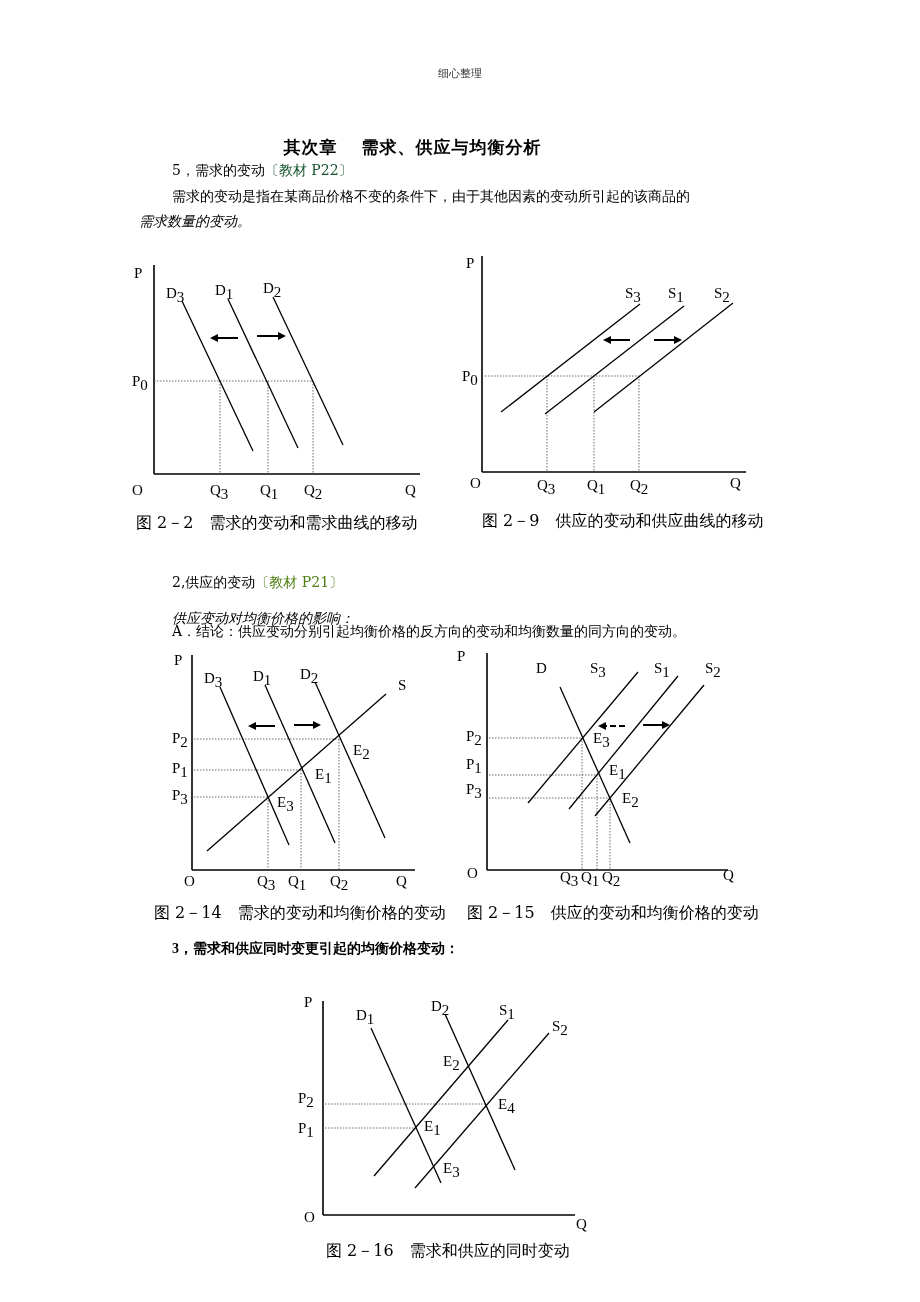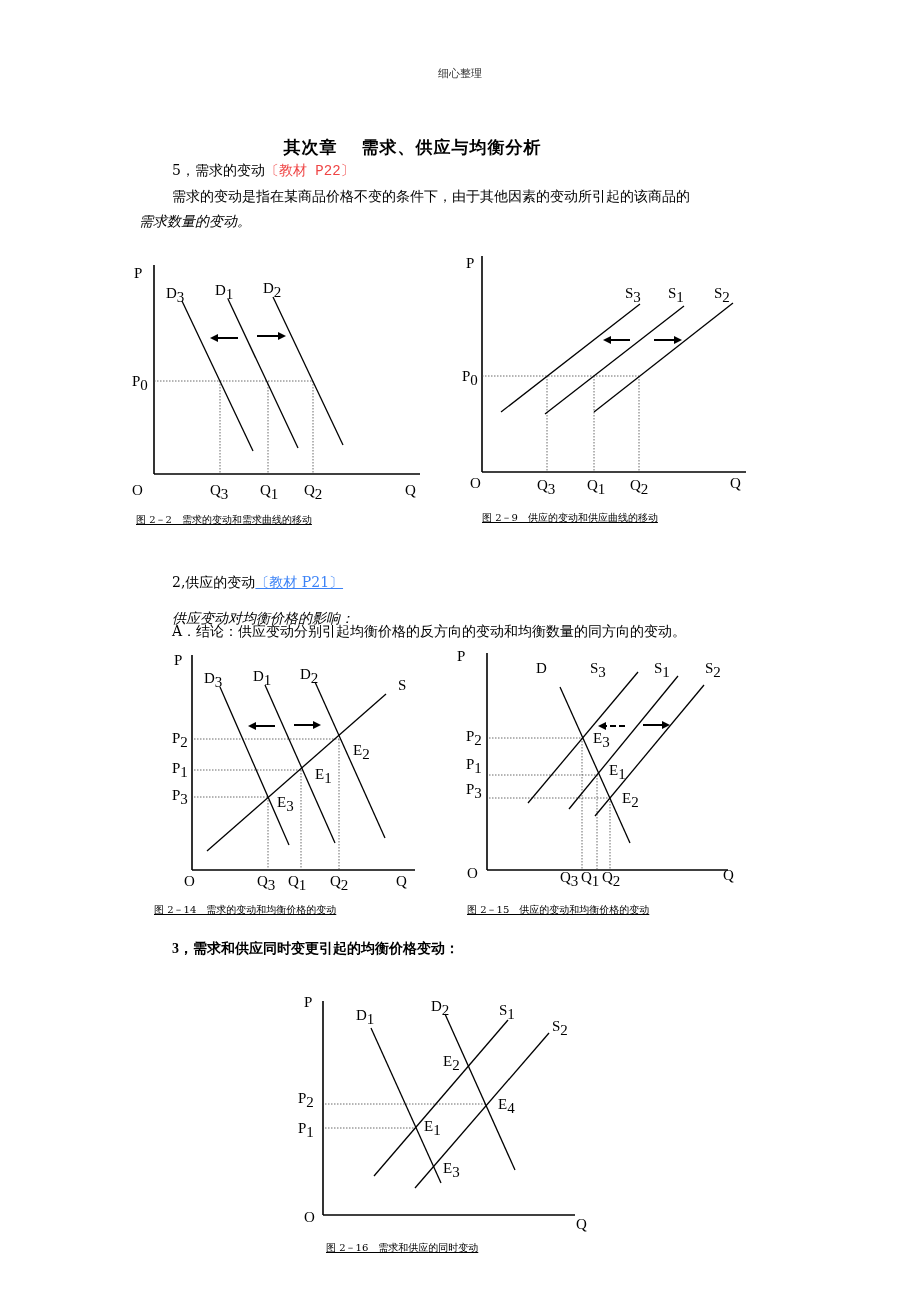--- a/index.html
+++ b/index.html
@@ -28,7 +28,7 @@
 </div>
 
 <div class="abs para" style="top:158px; left:172px;">
-  <span>5，需求的变动</span><span style="color:#ef4444;font-family:Liberation Mono, monospace;">〔教材 P22〕</span>
+  <span>5，需求的变动</span><span style="color:#14532d;">〔教材 P22〕</span>
 </div>
 <div class="abs para" style="top:184px; left:172px; white-space:nowrap;">需求的变动是指在某商品价格不变的条件下，由于其他因素的变动所引起的该商品的</div>
 <div class="abs para" style="top:209px; left:139px;font-style:italic;">需求数量的变动。</div>

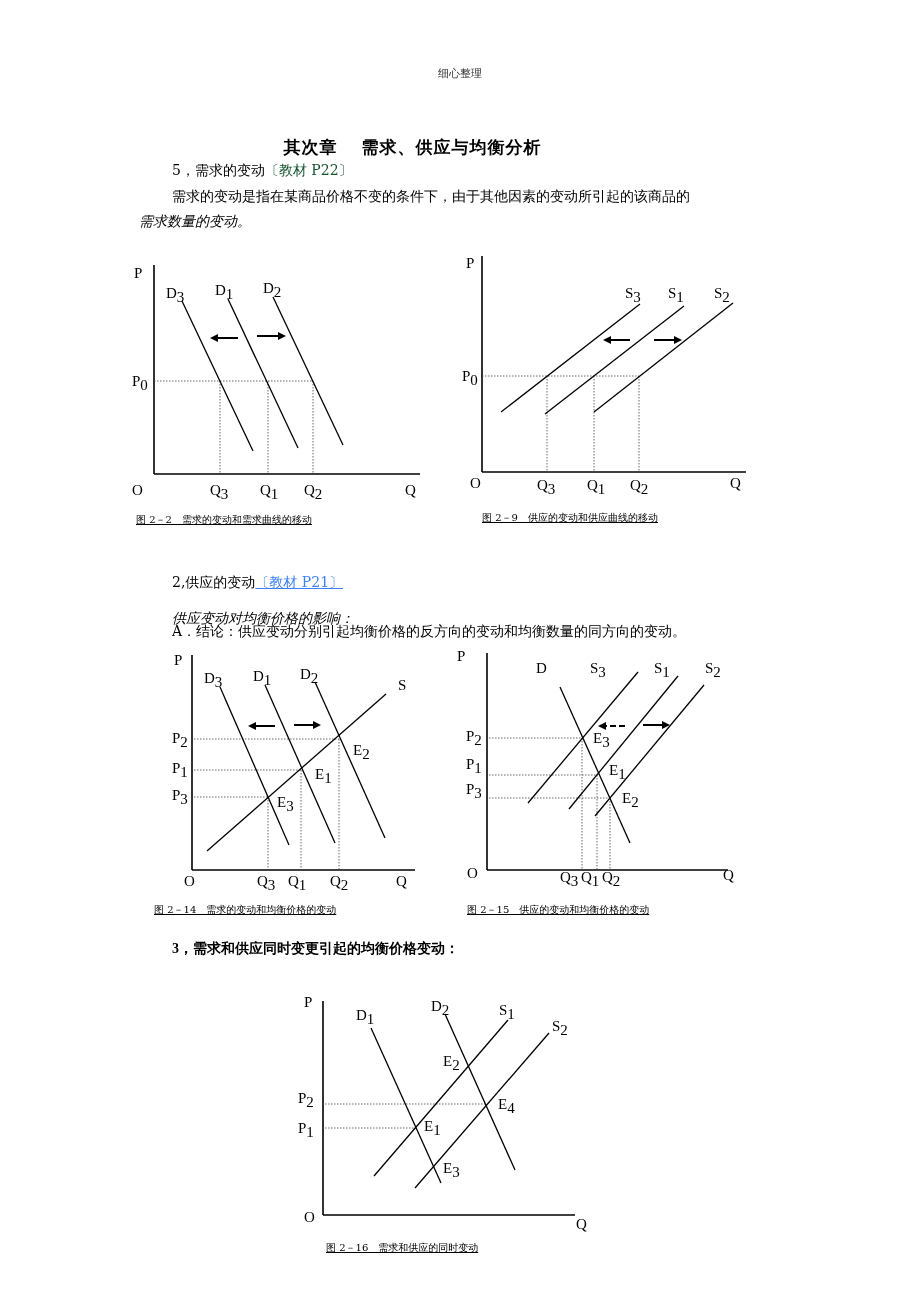--- a/index.html
+++ b/index.html
@@ -10,7 +10,7 @@
   .title { top: 136px; left: 0; width: 825px; text-align: center; font-size: 17px; font-weight: bold; letter-spacing: 1px; }
   .title .gap { display: inline-block; width: 24px; }
   .para { font-size: 14px; line-height: 24px; }
-  .caption { font-size: 10px; white-space: nowrap; text-decoration: underline; }
+  .caption { font-size: 16px; white-space: nowrap; }
   svg { position: absolute; overflow: visible; }
   svg text { font-family: "Liberation Serif", "DejaVu Serif", serif; font-size: 15px; fill: #000; }
   .axis { stroke: #000; stroke-width: 1.6; fill: none; }

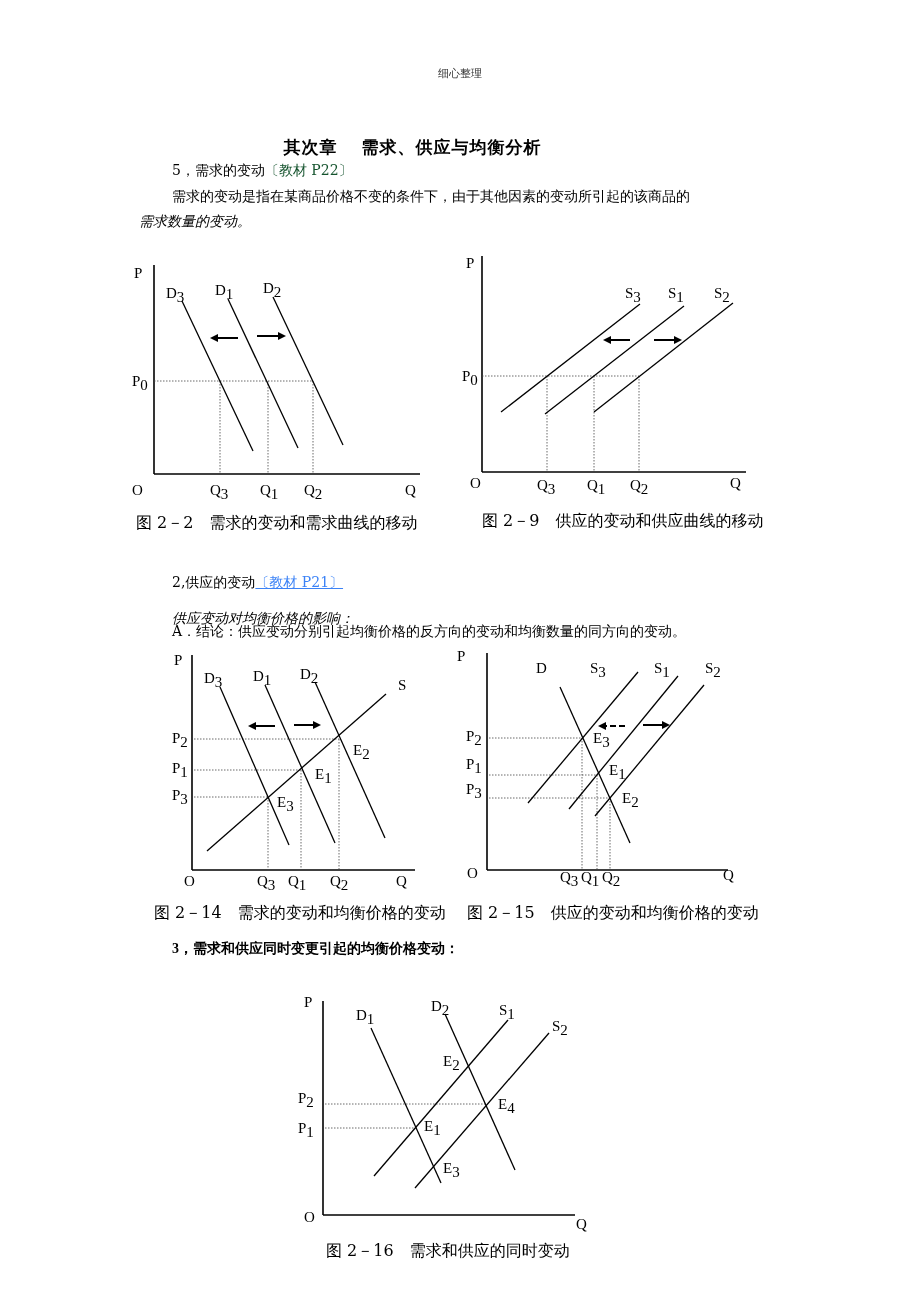--- a/index.html
+++ b/index.html
@@ -96,7 +96,7 @@
 <div class="abs caption" style="top:511px; left:482px;">图 2－9　供应的变动和供应曲线的移动</div>
 
 <div class="abs para" style="top:570px; left:172px;">
-  <span>2,供应的变动</span><span style="color:#3b82f6;text-decoration:underline;">〔教材 P21〕</span>
+  <span>2,供应的变动</span><span style="color:#4d7c0f;">〔教材 P21〕</span>
 </div>
 <div class="abs para" style="top:606px; left:172px;font-style:italic;">供应变动对均衡价格的影响：</div>
 <div class="abs para" style="top:619px; left:172px; white-space:nowrap;">A．结论：供应变动分别引起均衡价格的反方向的变动和均衡数量的同方向的变动。</div>

